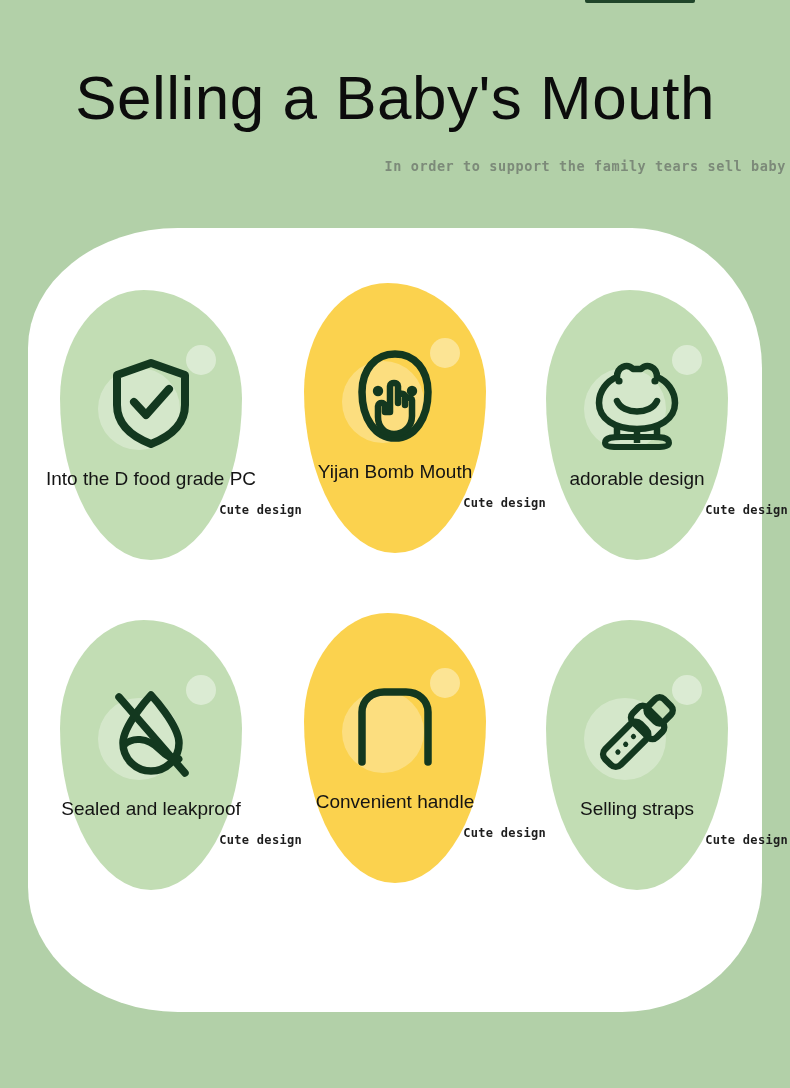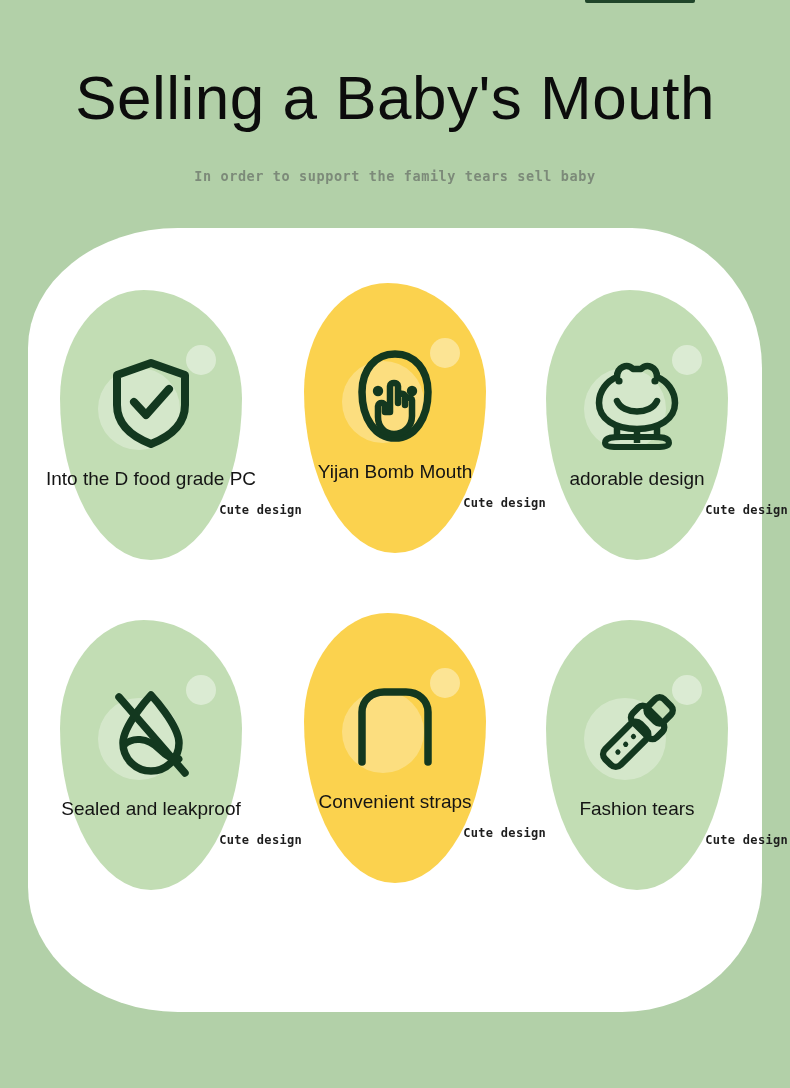--- a/index.html
+++ b/index.html
@@ -46,13 +46,14 @@
     font-family: "Liberation Sans", sans-serif;
   }
   .page-subtitle {
-    margin: 14px;
+    margin: 4px;
     padding-top: 21px;
     font-size: 13.5px;
     font-weight: 700;
     color: #7c8a79;
     letter-spacing: 0.6px;
     font-family: "DejaVu Sans Mono", monospace;
+    text-align: right;
   }
 
   

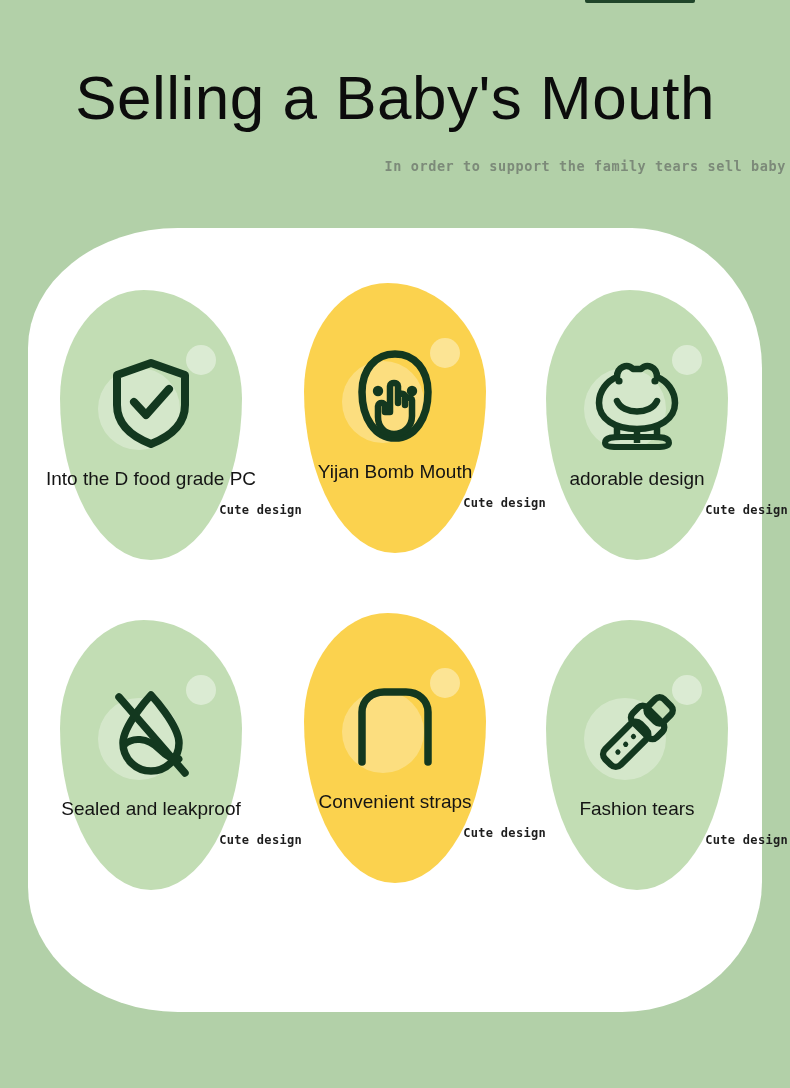--- a/index.html
+++ b/index.html
@@ -239,7 +239,7 @@
           <path d="M10 76 L10 26 C10 14 20 6 32 6 L54 6 C66 6 76 14 76 26 L76 76" fill="none" stroke="#13381f" stroke-width="7.5" stroke-linecap="round" stroke-linejoin="round"></path>
         </svg>
       </div>
-      <div class="card-label">Convenient straps</div>
+      <div class="card-label">Convenient handle</div>
       <div class="card-sub">Cute design</div>
     </div>
 

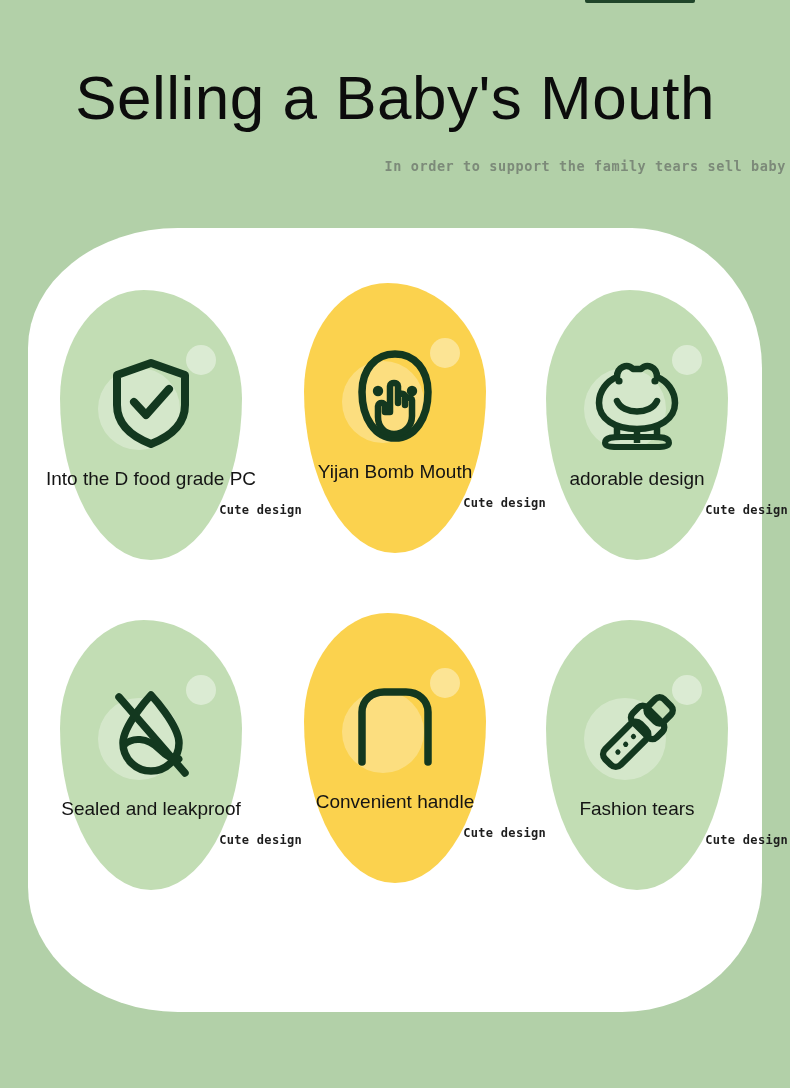--- a/index.html
+++ b/index.html
@@ -259,7 +259,7 @@
           </g>
         </svg>
       </div>
-      <div class="card-label">Fashion tears</div>
+      <div class="card-label">Selling straps</div>
       <div class="card-sub">Cute design</div>
     </div>
 

